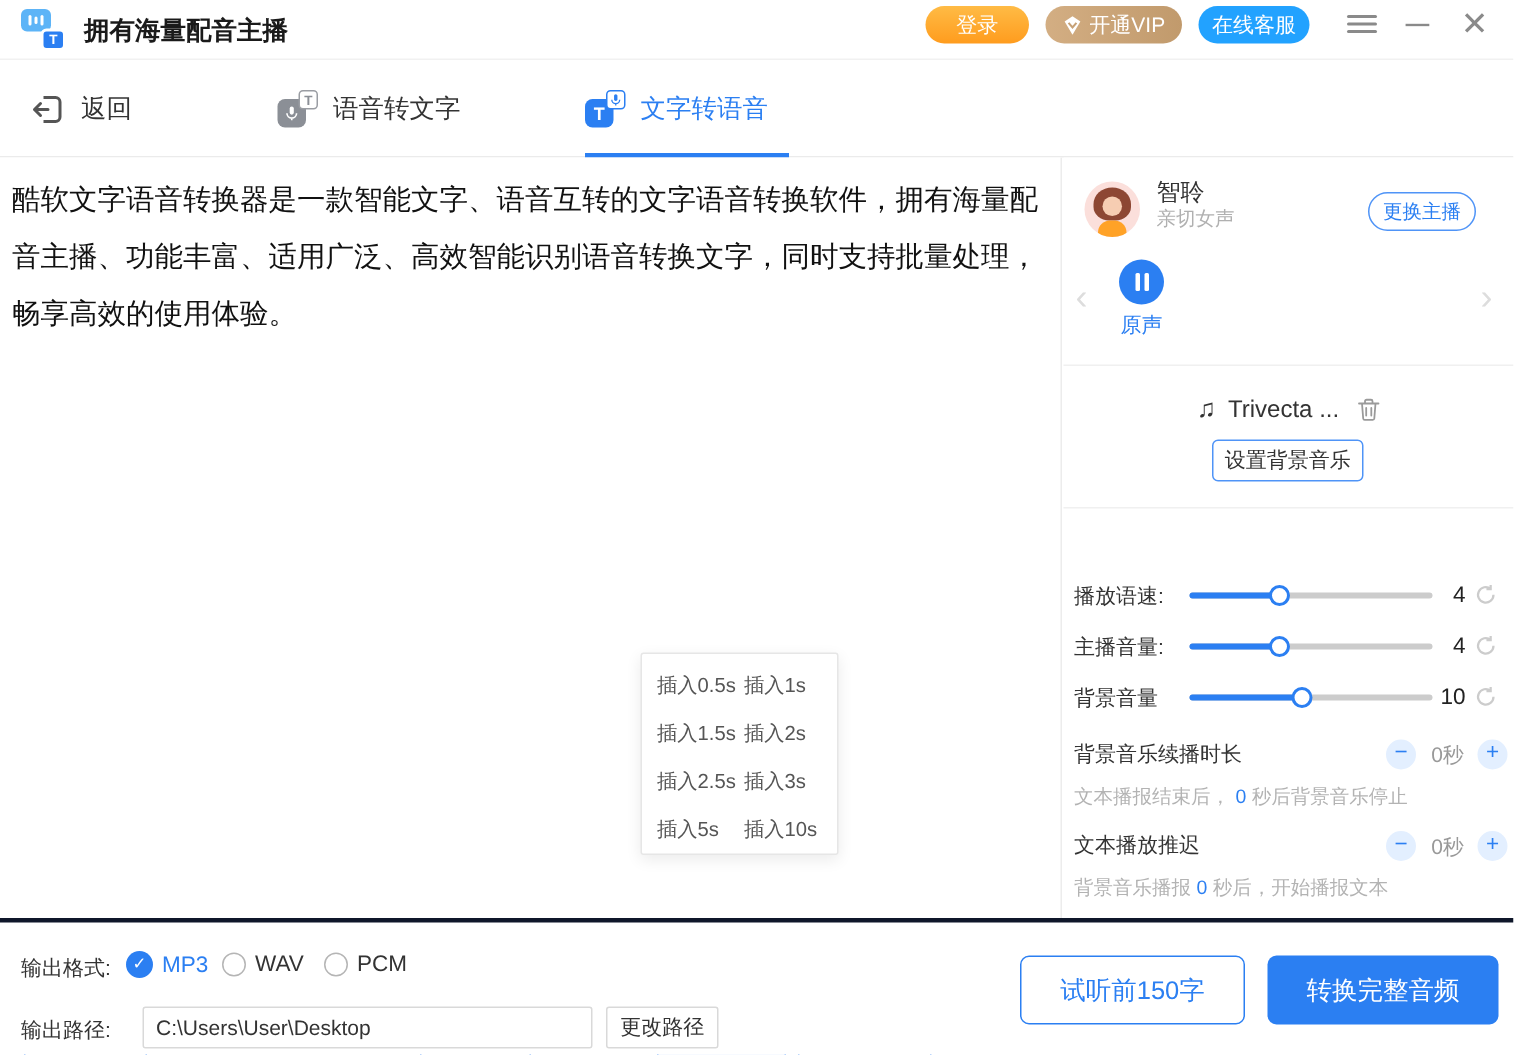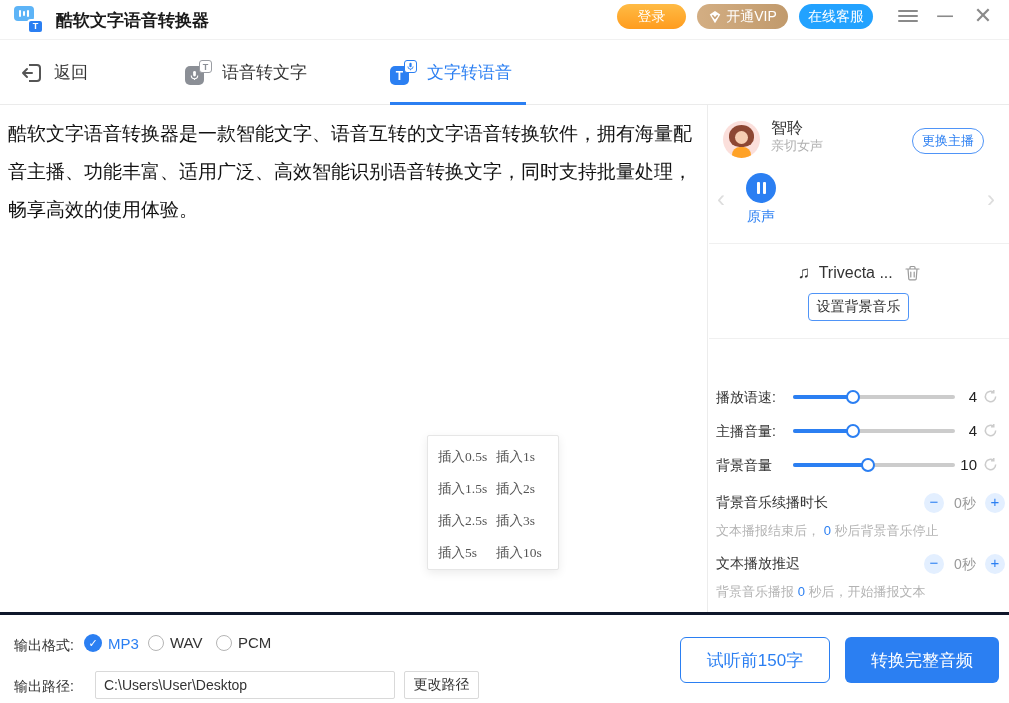--- a/index.html
+++ b/index.html
@@ -126,7 +126,7 @@
         </div>
       <div class="bub2">T</div>
     </div>
-    <div class="apptitle">酷软文字语音转换器</div>
+    <div class="apptitle">拥有海量配音主播</div>
     <div class="pill pill-login">登录</div>
     <div class="pill pill-vip">
       <svg class="vip-badge" viewBox="0 0 16 16">

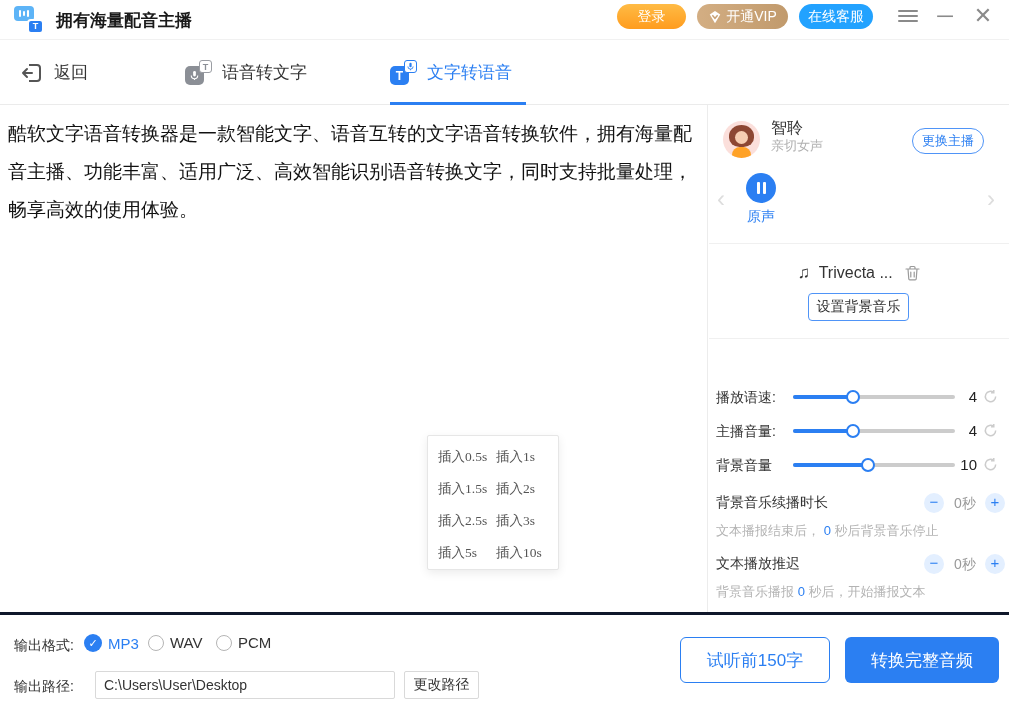--- a/index.html
+++ b/index.html
@@ -56,7 +56,7 @@
 
   
   .insert-panel { position:absolute; left:427px; top:330px; width:132px; height:135px; background:#fff; border:1px solid #e6e6e6; box-shadow:0 3px 10px rgba(0,0,0,.08); border-radius:2px; padding:12px 0 0 10px; z-index:5; }
-  .ip-row { display:flex; margin-bottom:14px;font-family:Liberation Serif, serif; }
+  .ip-row { display:flex; margin-bottom:14px; }
   .ip-item { width:58px; font-size:13.5px; color:#555; cursor:pointer; }
 
   

